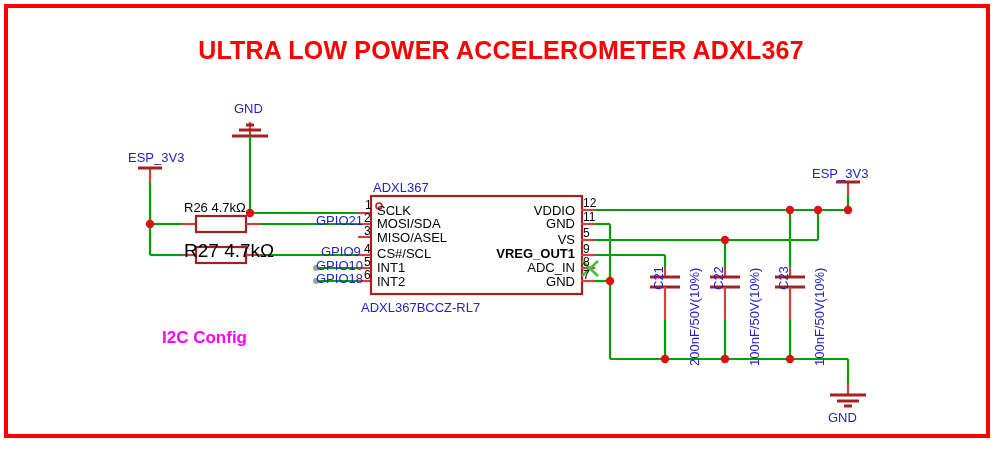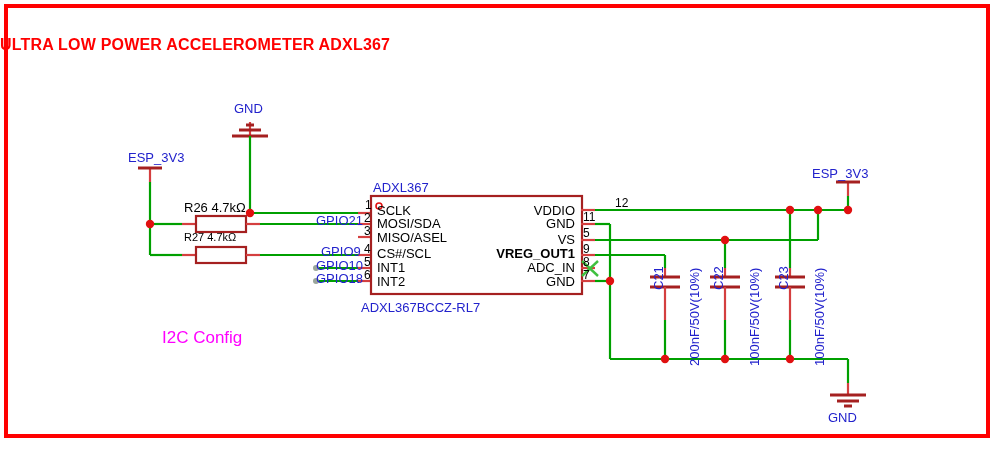--- a/index.html
+++ b/index.html
@@ -12,8 +12,8 @@
     border:4px solid #ff0000;box-sizing:border-box;
   }
   #title{
-    position:absolute;left:0;top:36px;width:1002px;
-    color:#ff0000;font-size:16px;font-weight:bold;letter-spacing:.2px;
+    position:absolute;left:0;top:36px;width:1002px;text-align:center;
+    color:#ff0000;font-size:25px;font-weight:bold;letter-spacing:.2px;
     white-space:nowrap;
   }
   .lbl{position:absolute;white-space:nowrap;font-size:13px;color:#2222cc;}

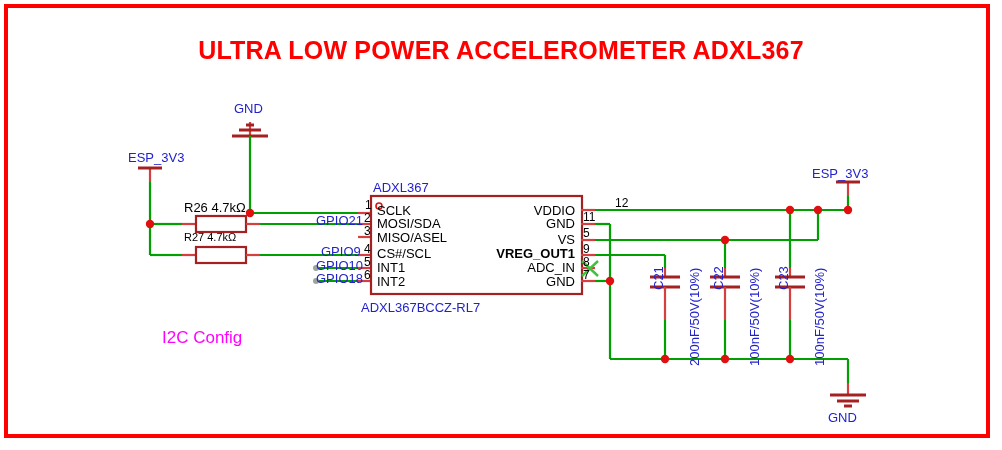--- a/index.html
+++ b/index.html
@@ -225,7 +225,7 @@
   <div class="lbl blk" style="left:377px;top:260px;">INT1</div>
   <div class="lbl blk" style="left:377px;top:274px;">INT2</div>
 
-  <div class="lbl blk sm" style="left:583px;top:196px;padding-left:32px;">12</div>
+  <div class="lbl blk sm" style="left:583px;top:196px;">12</div>
   <div class="lbl blk sm" style="left:583px;top:210px;">11</div>
   <div class="lbl blk sm" style="left:583px;top:226px;">5</div>
   <div class="lbl blk sm" style="left:583px;top:242px;">9</div>

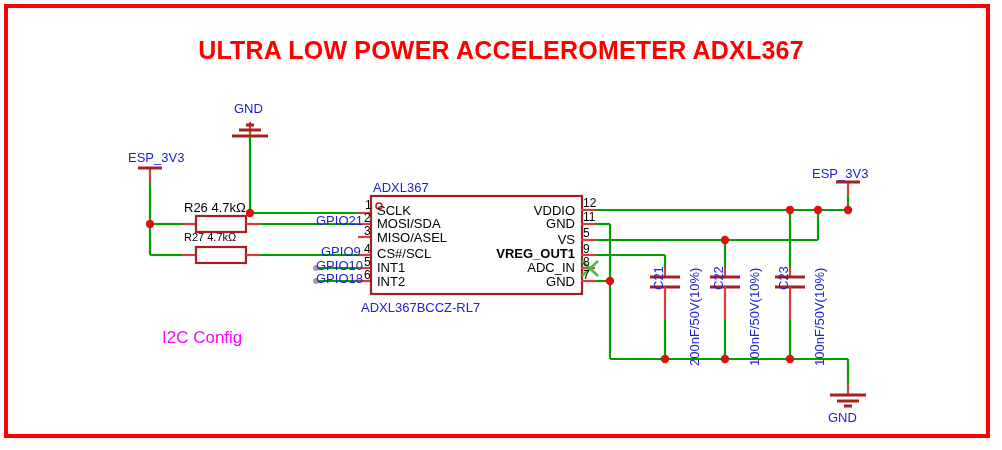--- a/index.html
+++ b/index.html
@@ -198,7 +198,7 @@
     <span>R26</span>
     <span>4.7kΩ</span>
   </div>
-  <div class="lbl blk" style="left:184px;top:231px;font-size:11px;">
+  <div class="lbl blk" style="left:184px;top:240px;font-size:19px;">
     <span>R27</span>
     <span>4.7kΩ</span>
   </div>

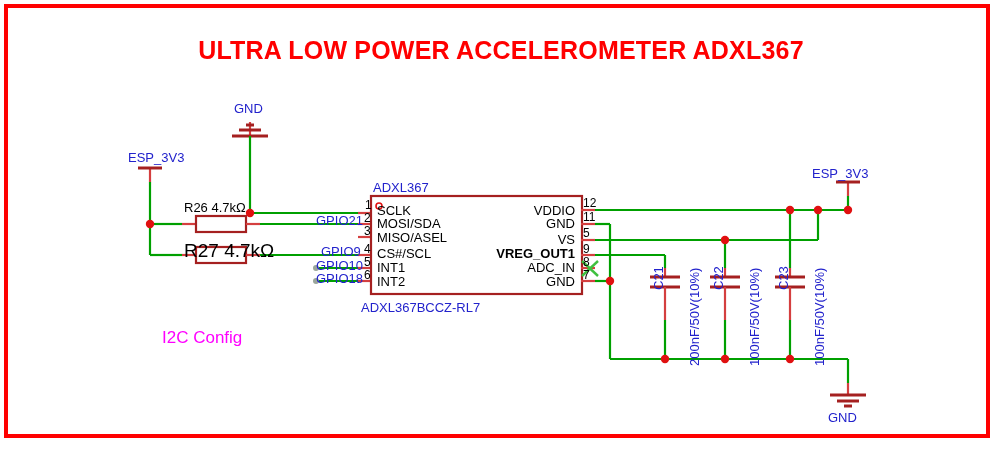--- a/index.html
+++ b/index.html
@@ -18,7 +18,7 @@
   }
   .lbl{position:absolute;white-space:nowrap;font-size:13px;color:#2222cc;}
   .lbl.blk{color:#000000;}
-  .lbl.mag{color:#ff00ff;font-weight:normal;font-size:17px;}
+  .lbl.mag{color:#ff00ff;font-weight:bold;font-size:17px;}
   .lbl.sm{font-size:12px;}
   .vert{
     transform-origin:0 0;transform:rotate(-90deg);

